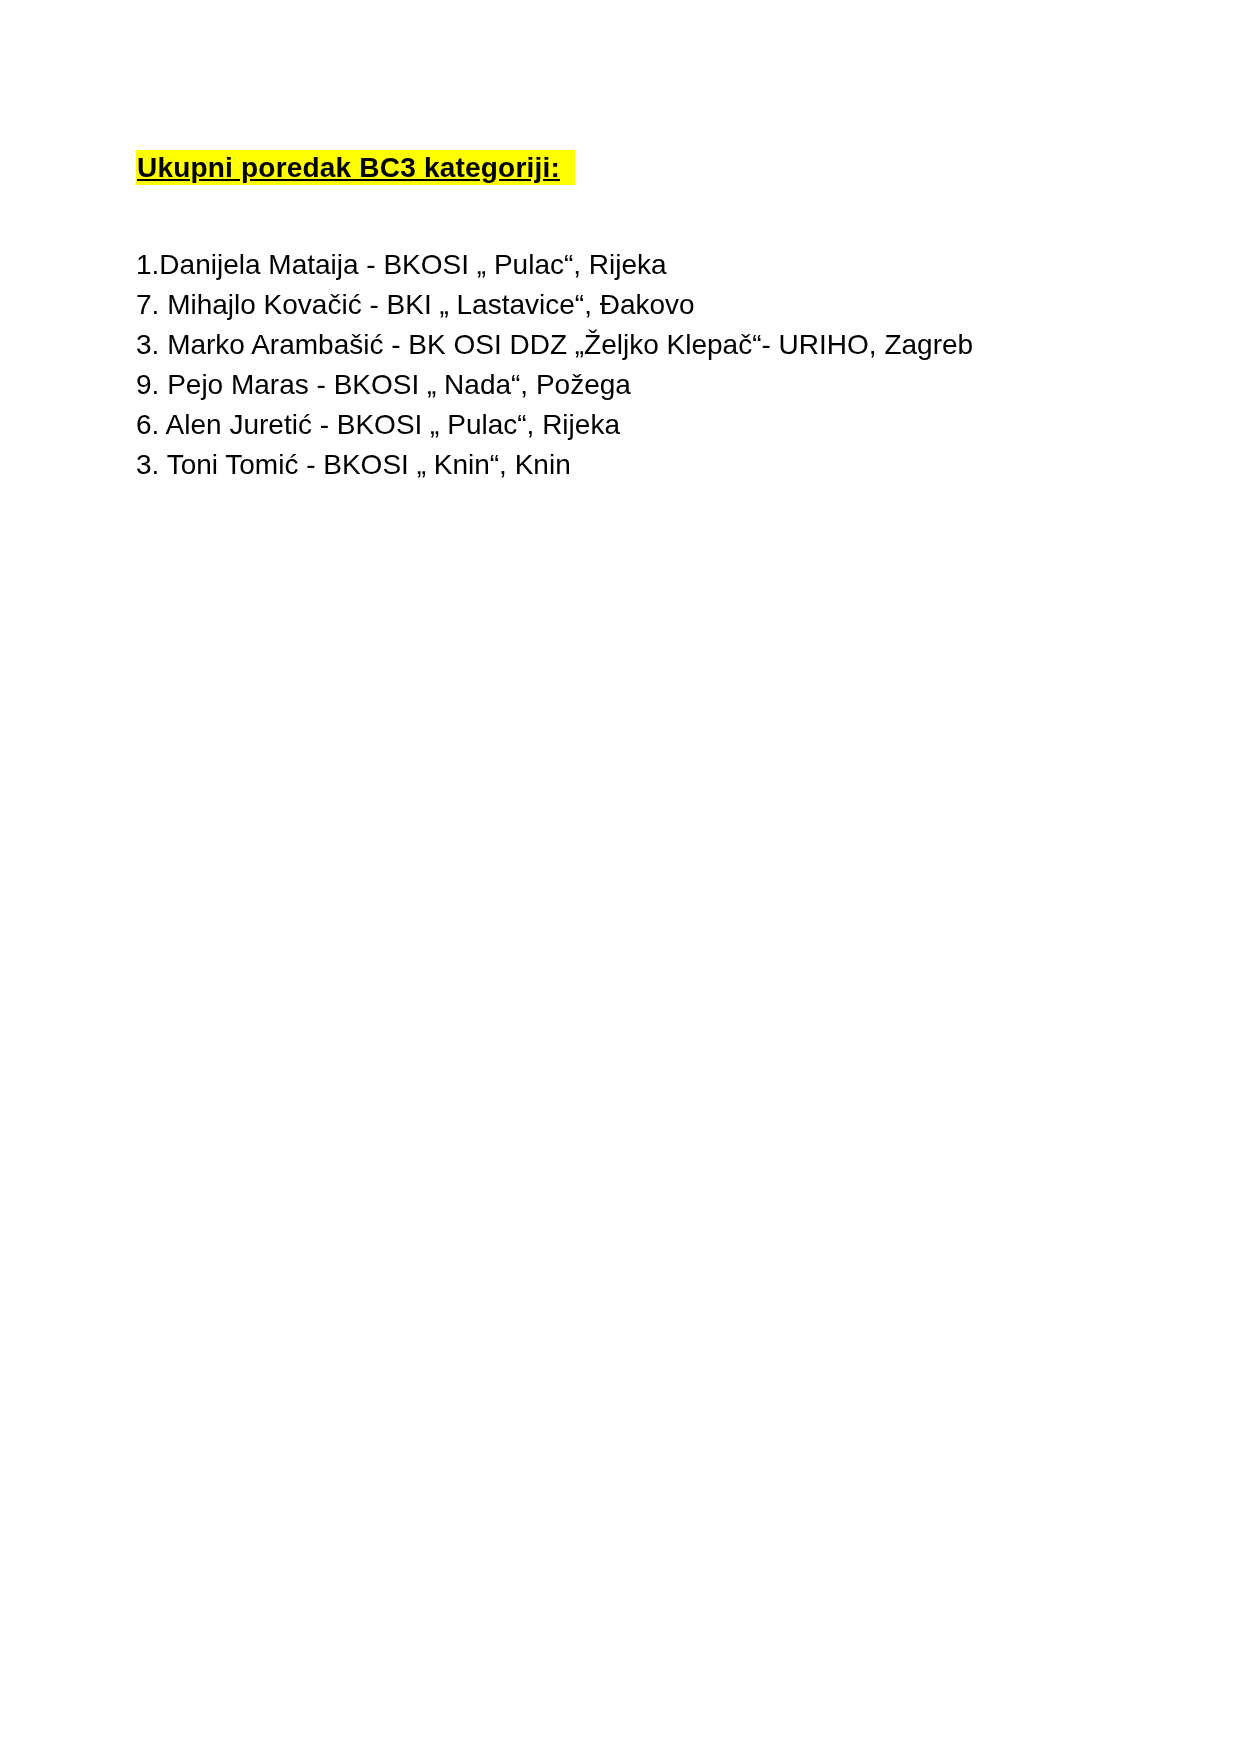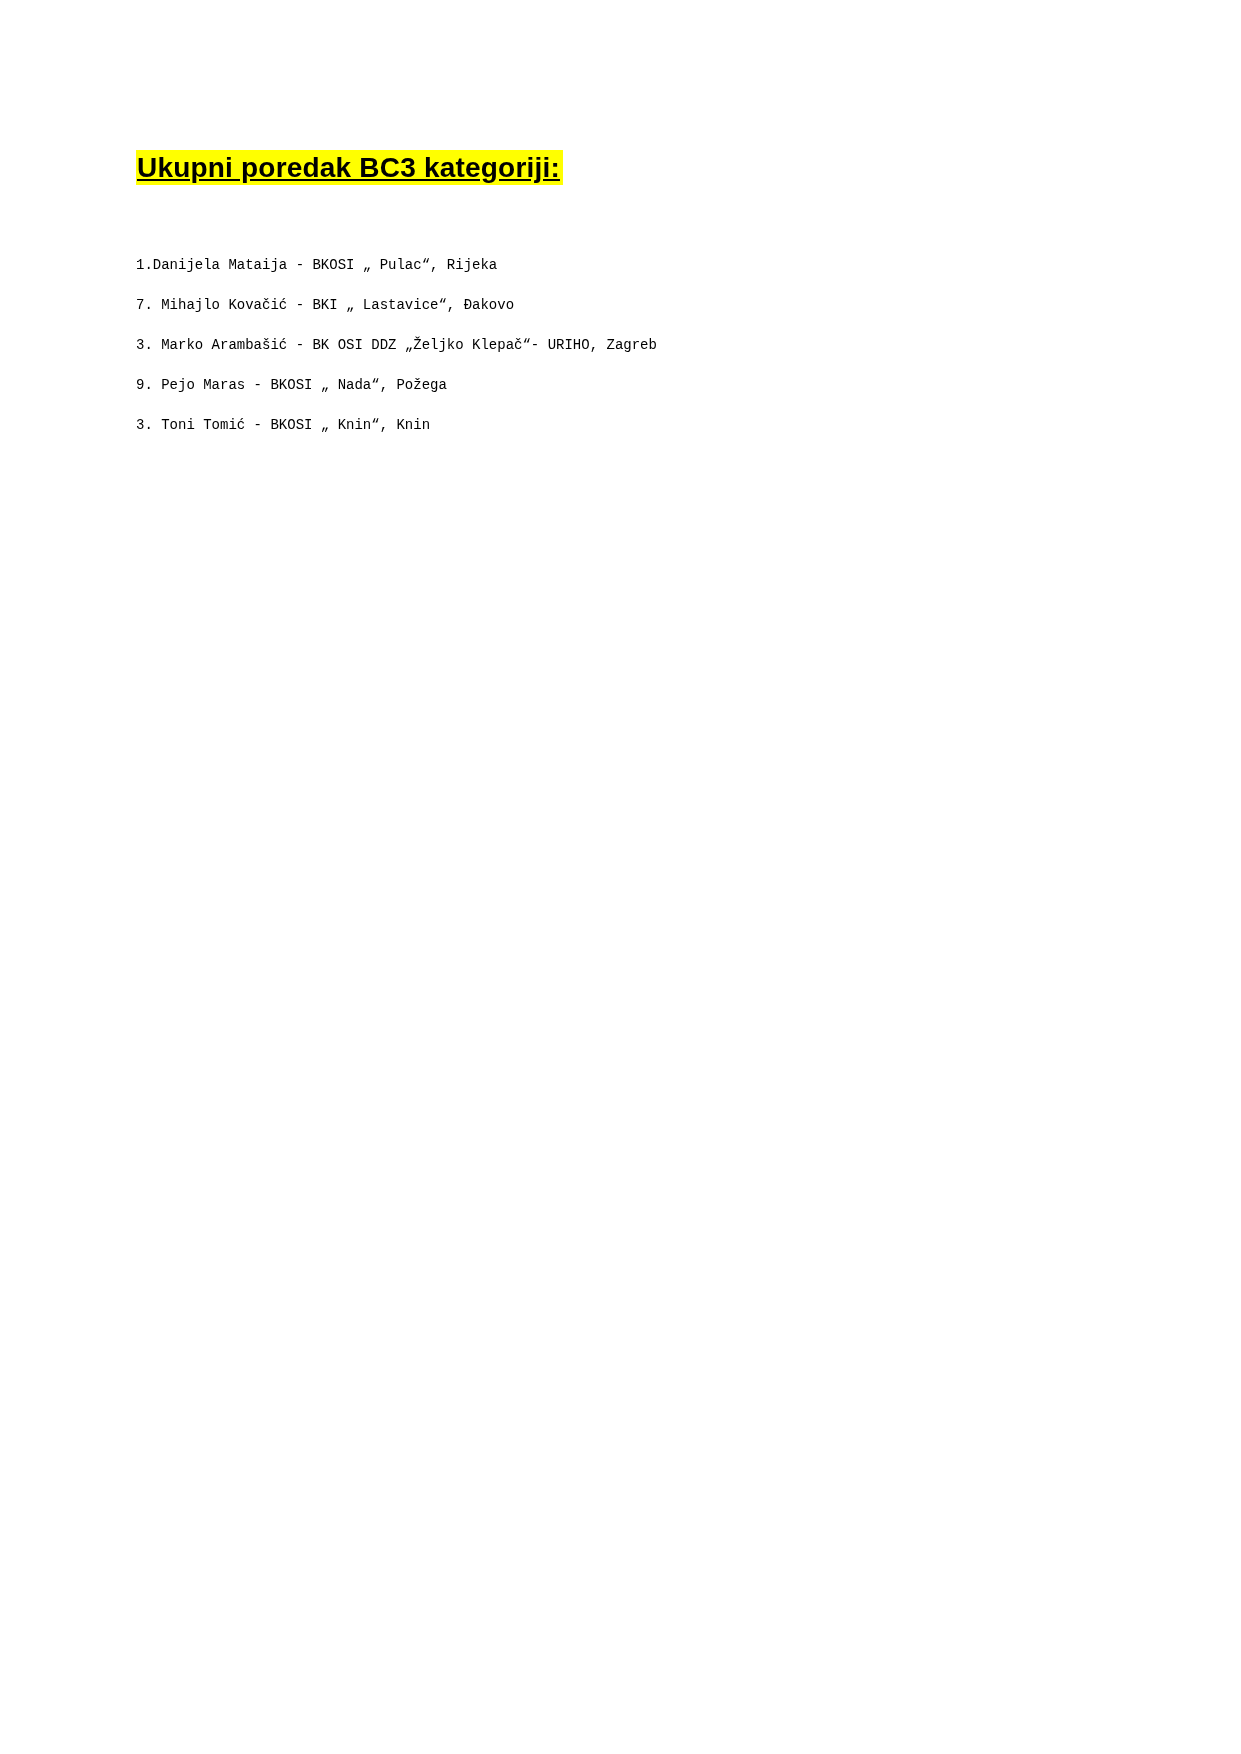--- a/index.html
+++ b/index.html
@@ -34,7 +34,7 @@
     font-weight: bold;
     line-height: 35px;
     text-decoration: underline;
-    padding: 0 3px 0 1px;
+    padding: 0 15px 0 1px;
     letter-spacing: 0.2px;
   }
   .ranking-list {

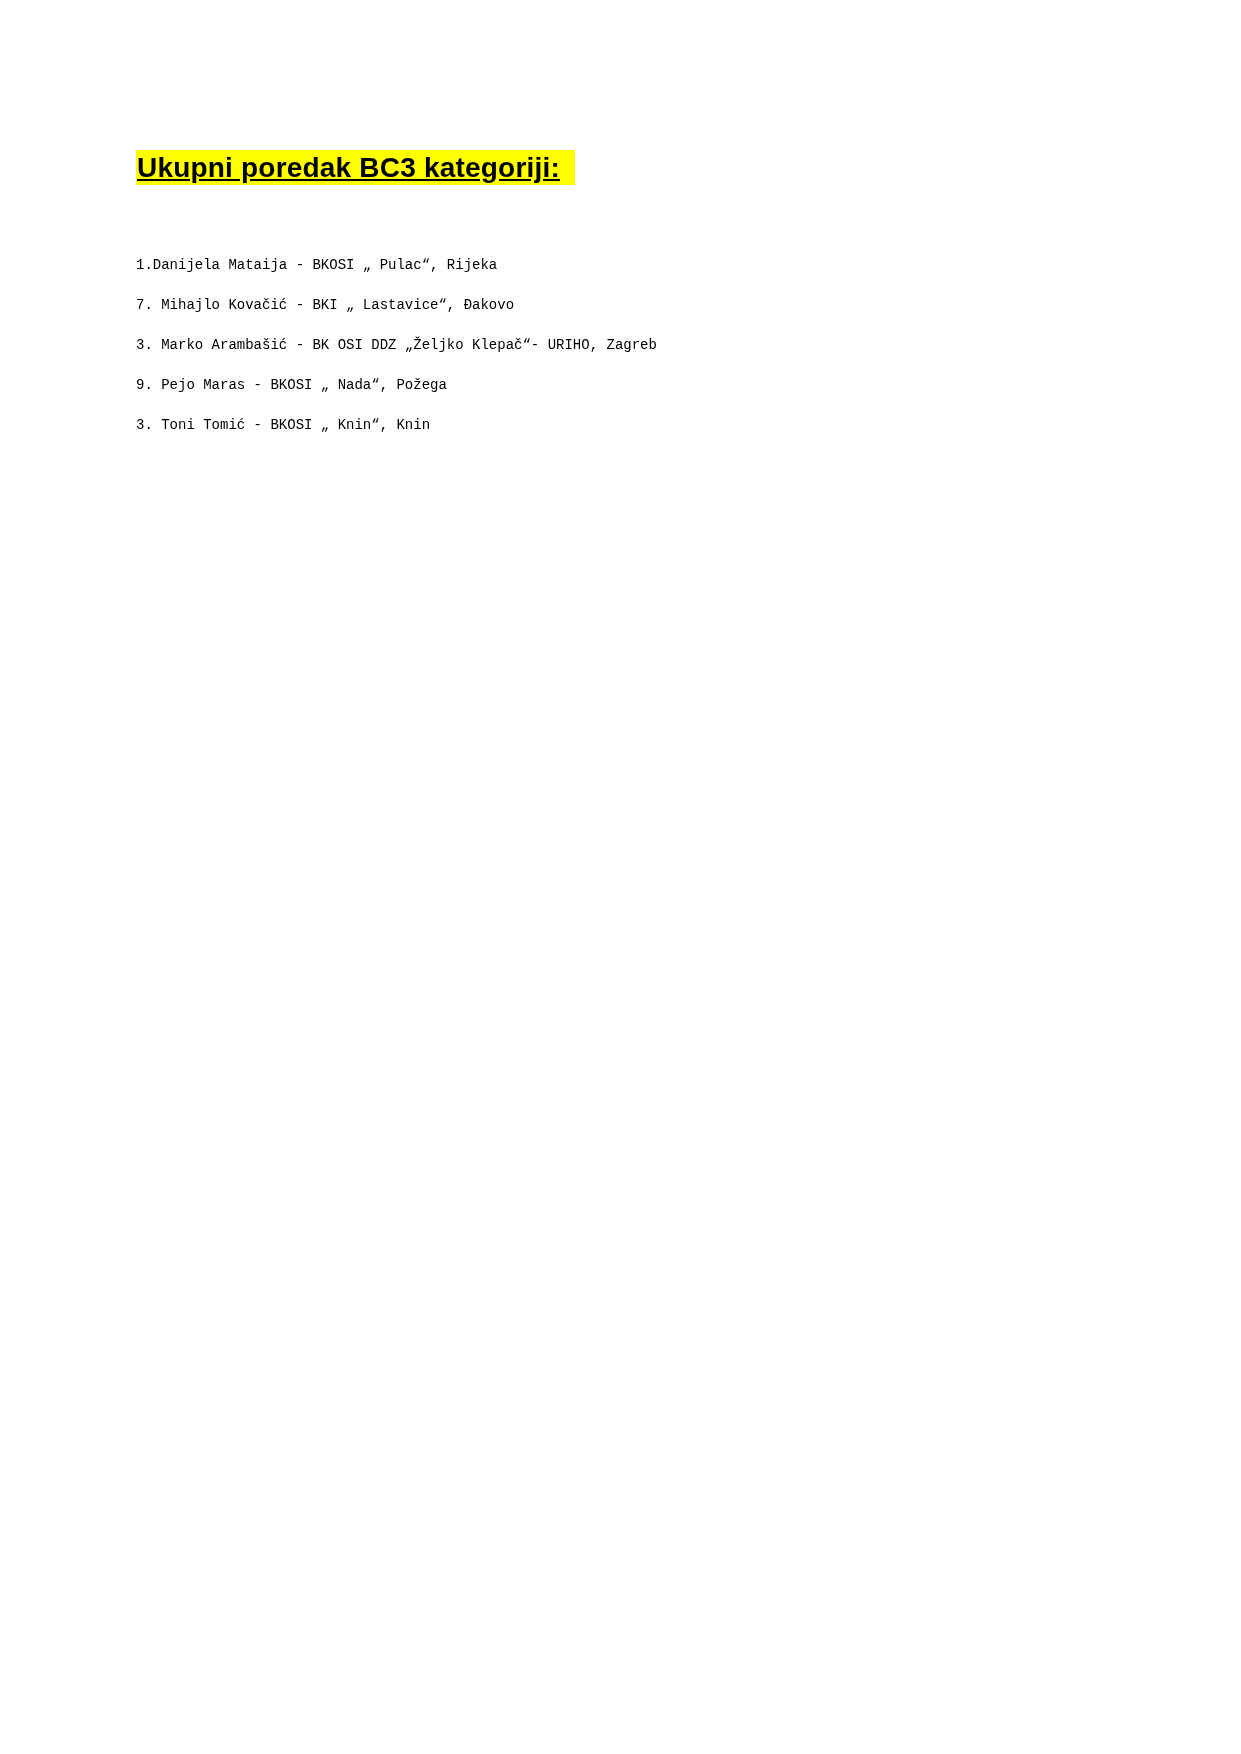--- a/index.html
+++ b/index.html
@@ -41,10 +41,9 @@
     margin-top: 60px;
   }
   .list-item {
-    font-size: 14px;
+    font-size: 28px;
     line-height: 40px;
     white-space: nowrap;
-    font-family: Liberation Mono, monospace;
   }
 </style>
 </head>

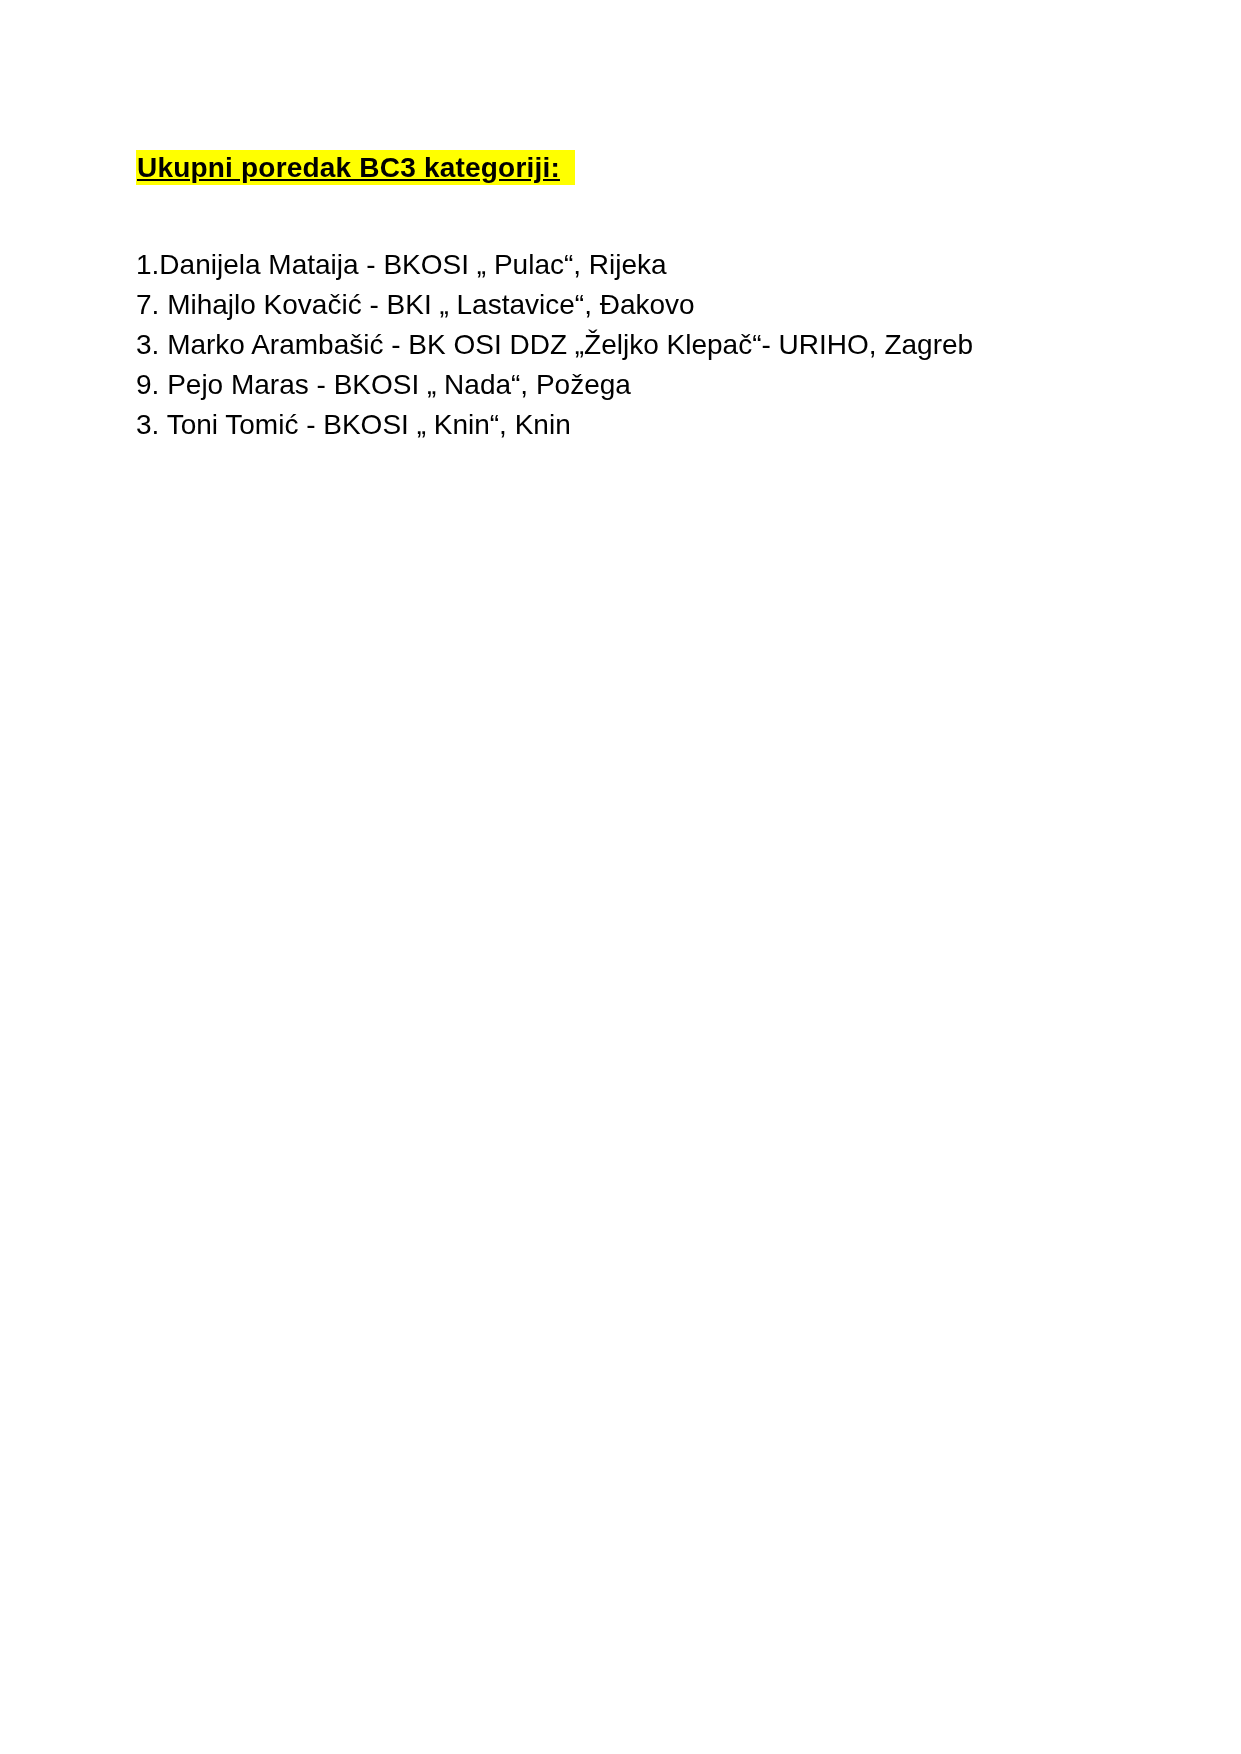--- a/index.html
+++ b/index.html
@@ -57,6 +57,7 @@
       <div class="list-item">7. Mihajlo Kovačić - BKI „ Lastavice“, Đakovo</div>
       <div class="list-item">3. Marko Arambašić - BK OSI DDZ „Željko Klepač“- URIHO, Zagreb</div>
       <div class="list-item">9. Pejo Maras - BKOSI „ Nada“, Požega</div>
+      <div class="list-item">6. Alen Juretić - BKOSI „ Pulac“, Rijeka</div>
       <div class="list-item">3. Toni Tomić - BKOSI „ Knin“, Knin</div>
     </div>
   </div>

